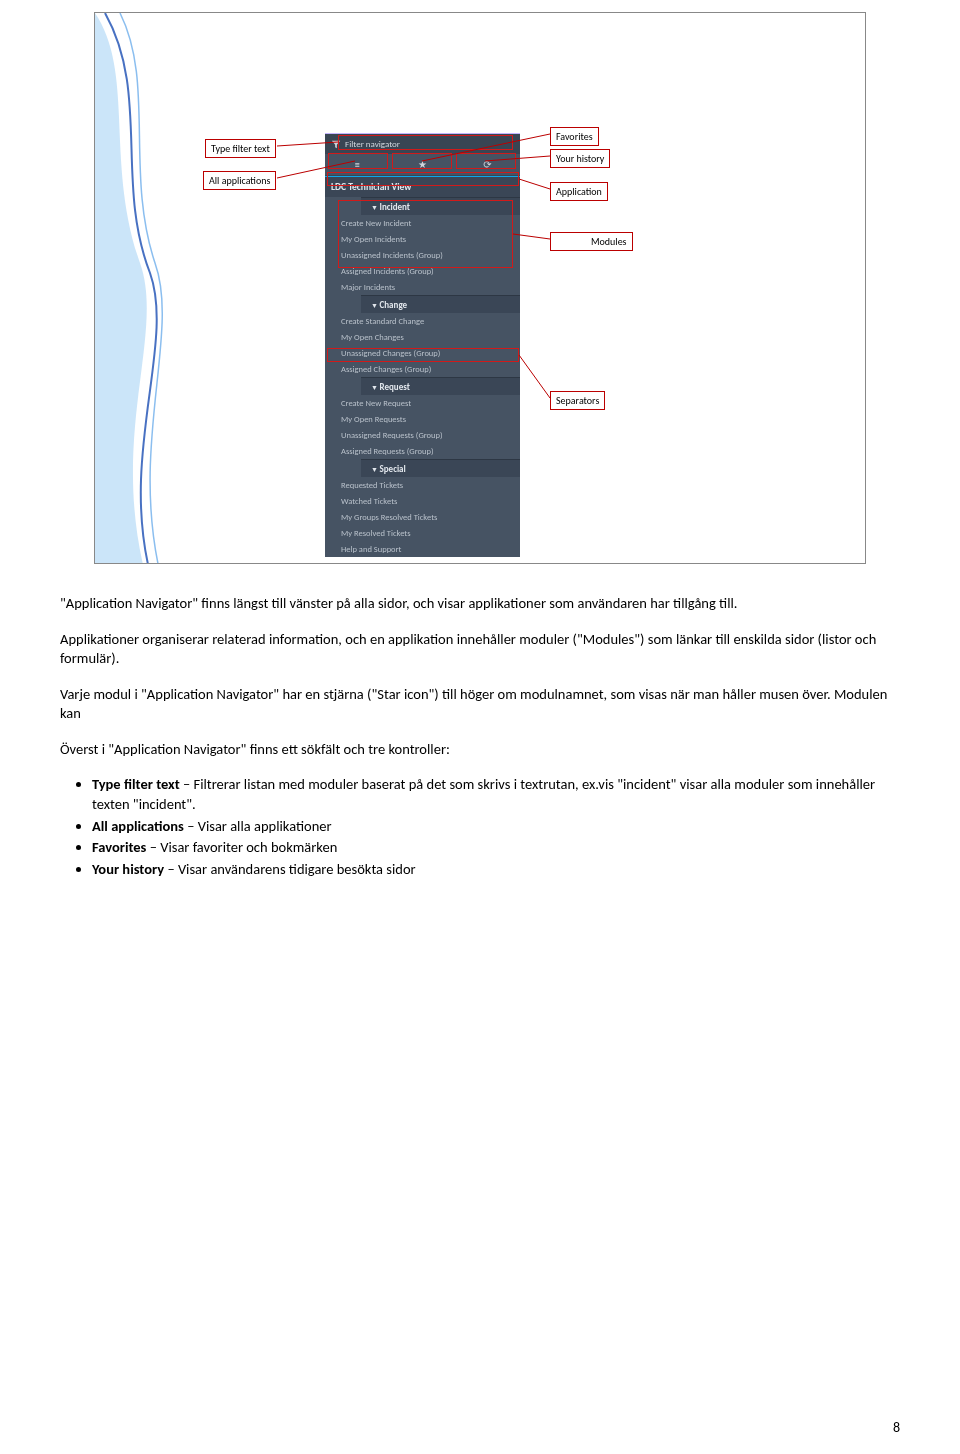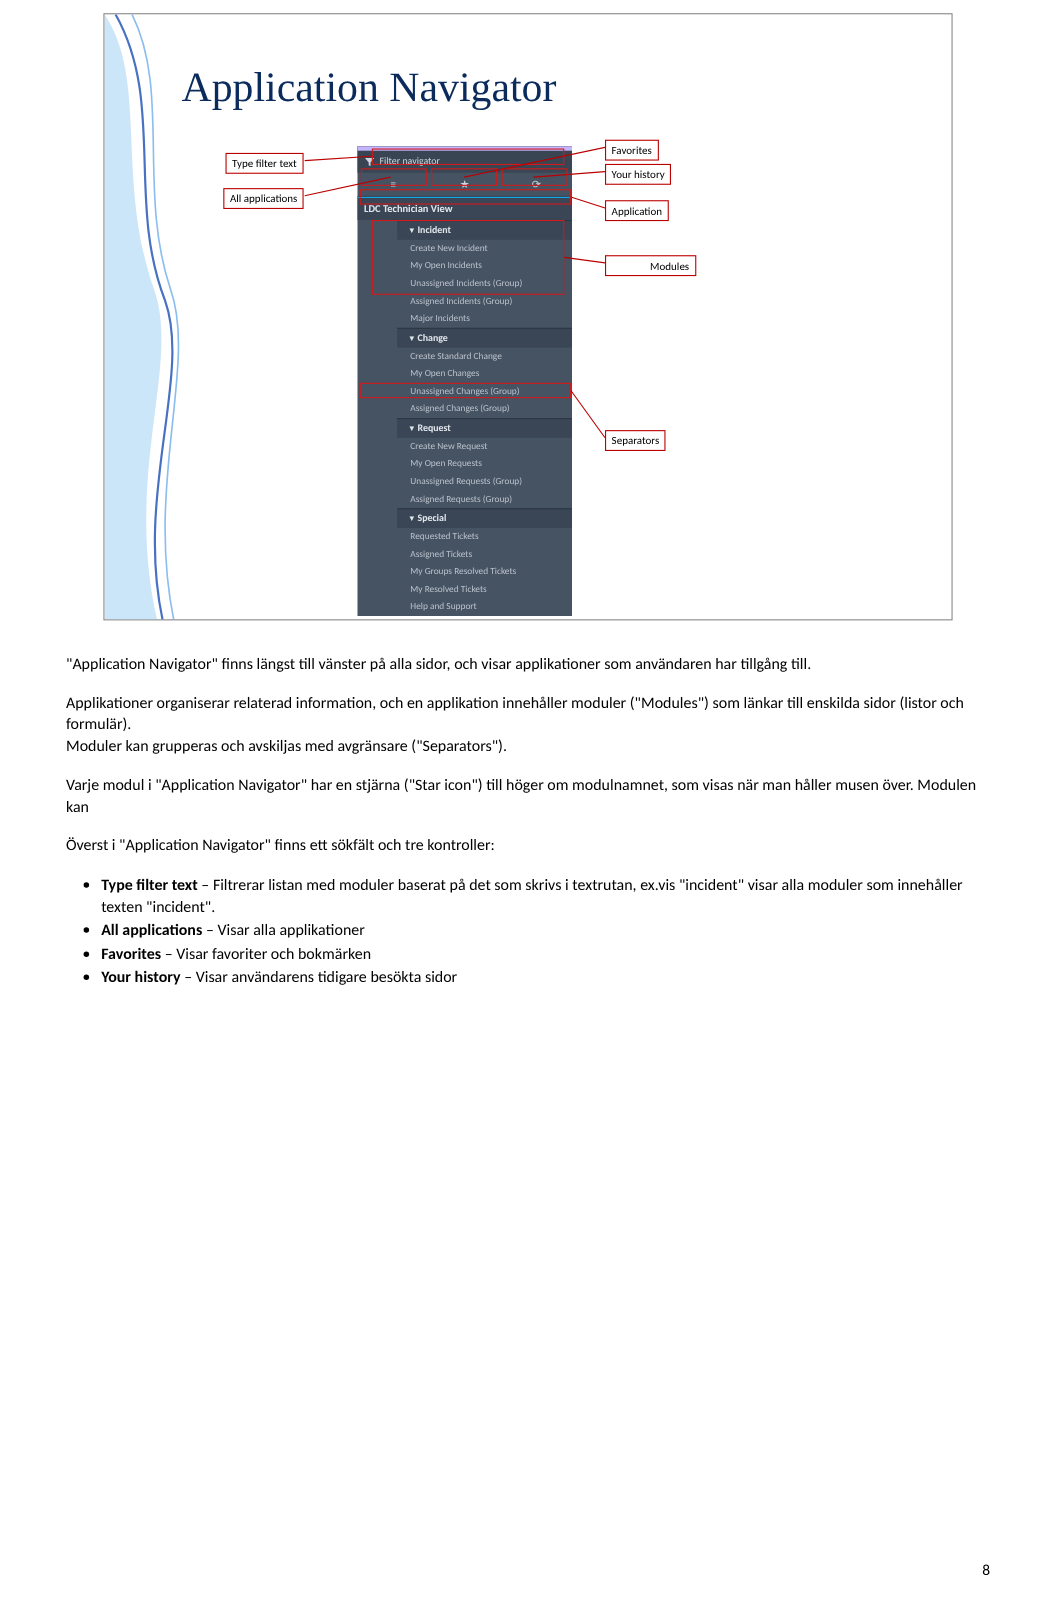--- a/index.html
+++ b/index.html
@@ -154,7 +154,6 @@
     <path d="M25,0 C60,70 30,160 60,250 C85,320 35,430 65,560" stroke="#5aa3e8" stroke-width="1.5" fill="none" opacity="0.7"></path>
   </svg>
 
-  <div class="slide-title">Application Navigator</div>
 
   <div class="nav-panel">
     <div class="nav-row filter">

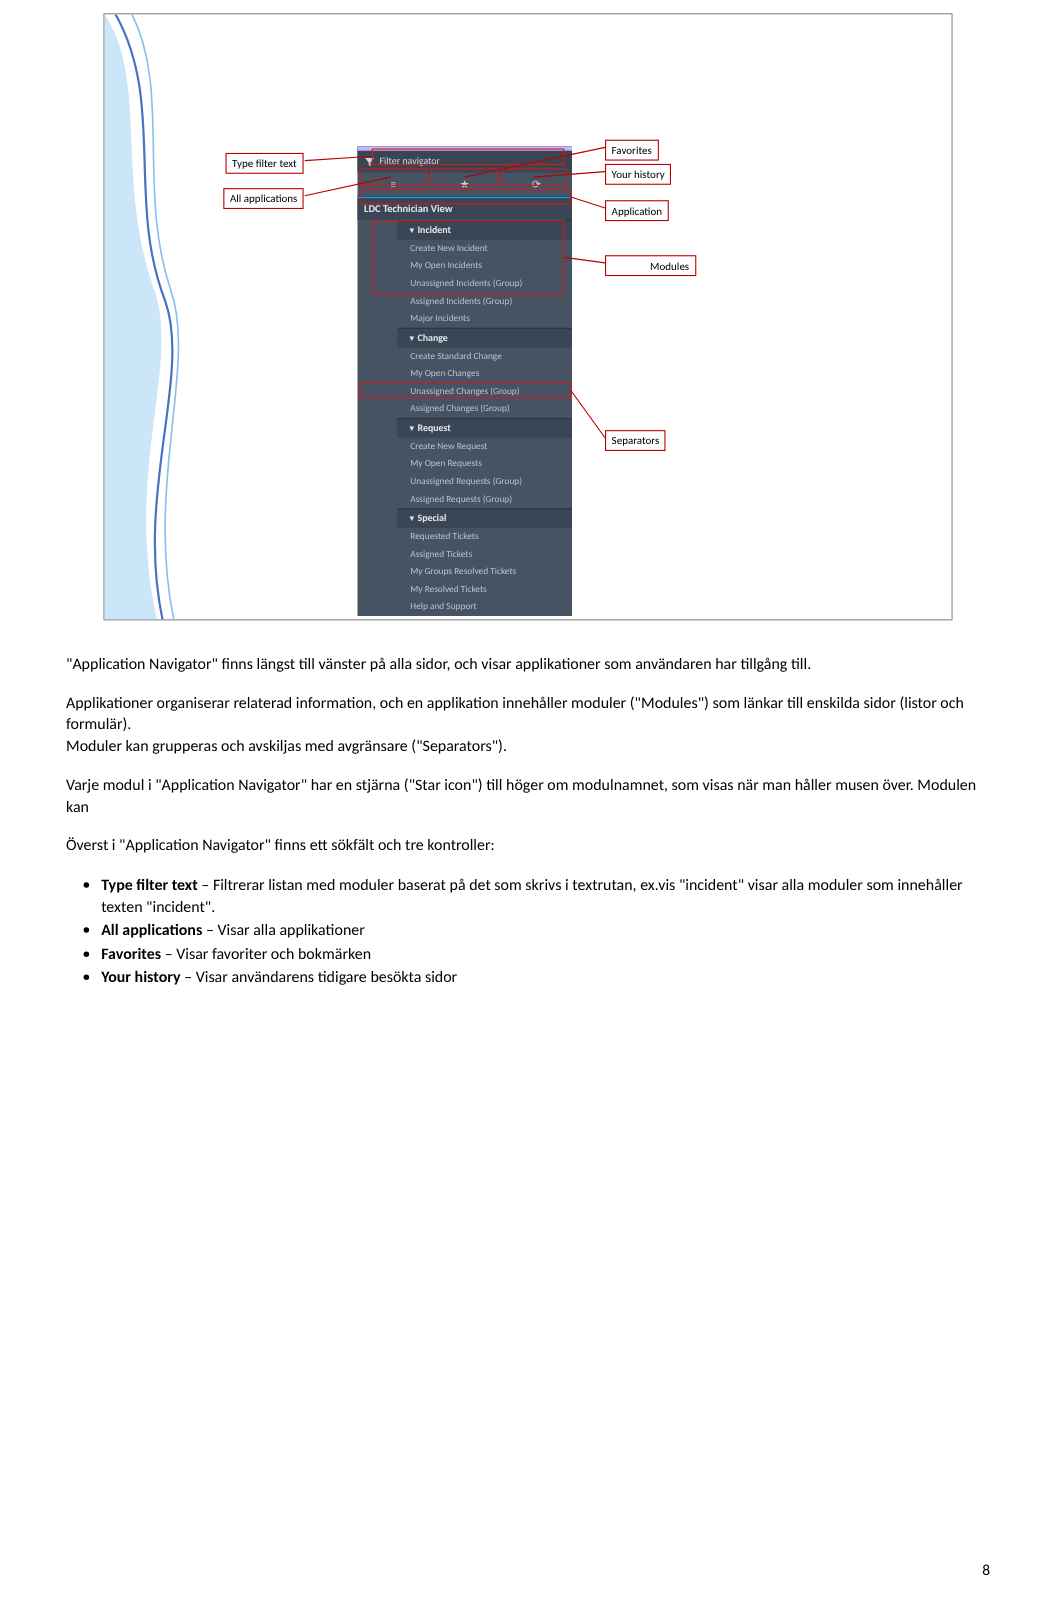--- a/index.html
+++ b/index.html
@@ -49,7 +49,7 @@
     display: flex;
     align-items: center;
     padding: 3px 6px;
-    border-top: 4px solid #c4b5fd;
+    border-top: 1px solid #c4b5fd;
   }
   .nav-row.filter {
     background: #394553;

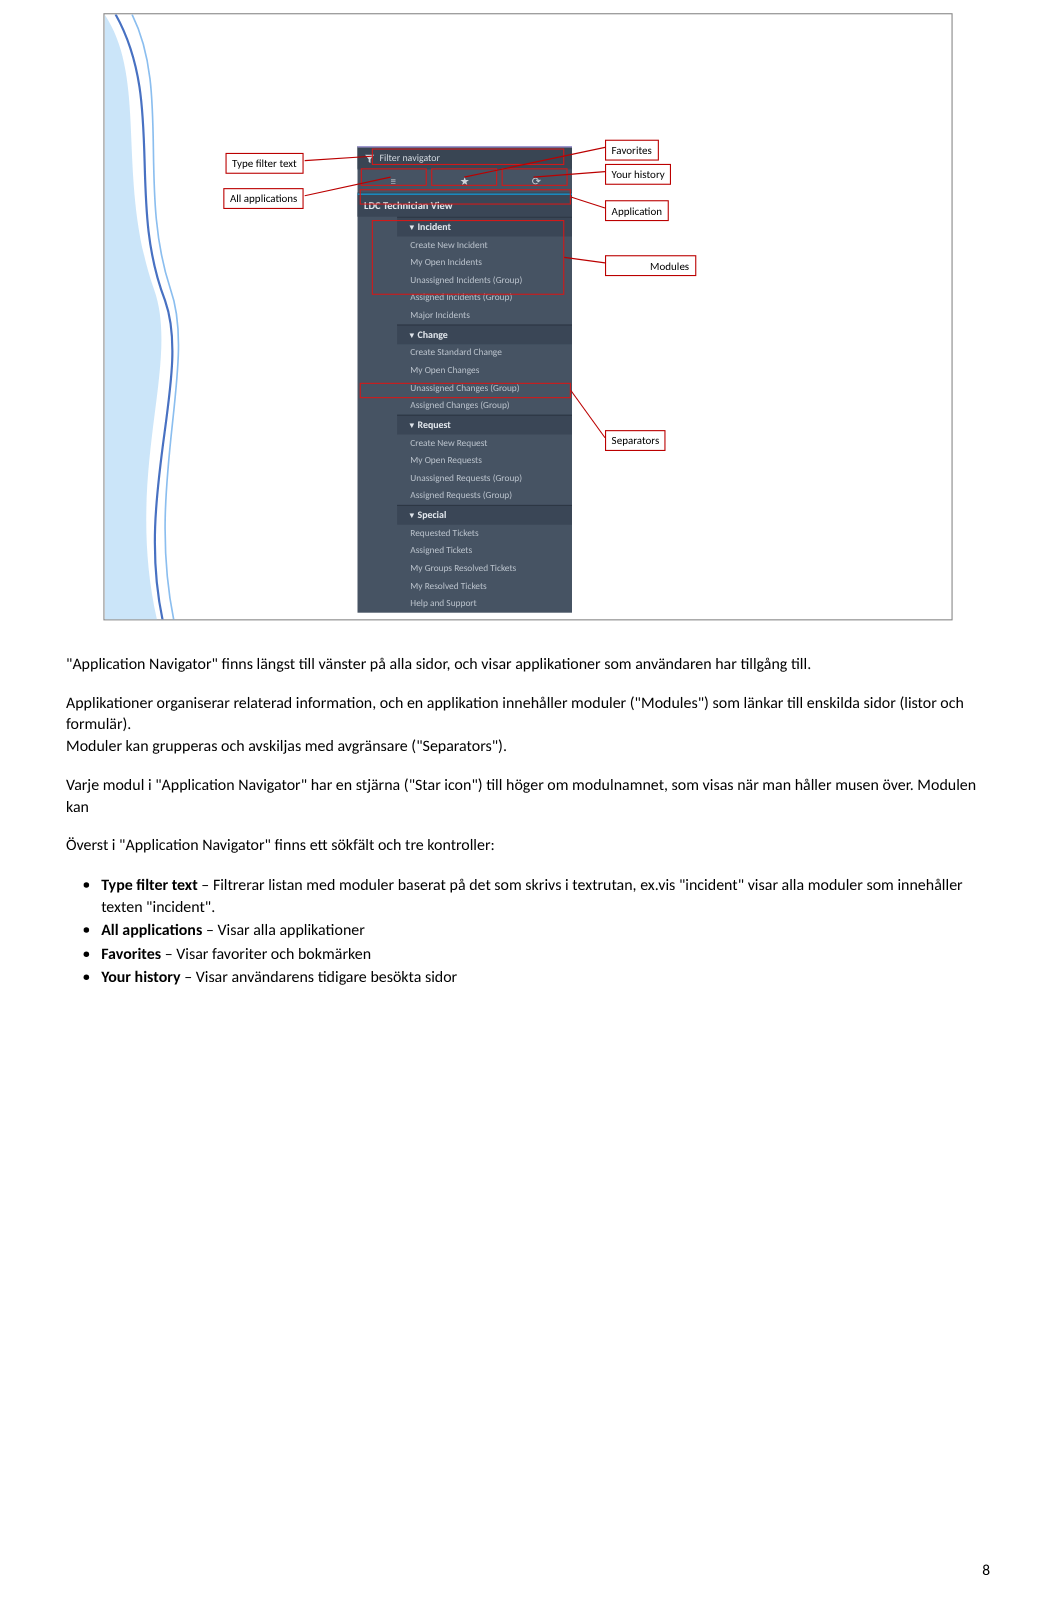--- a/index.html
+++ b/index.html
@@ -93,7 +93,6 @@
     padding: 3px 6px 3px 16px;
     font-size: 8.5px;
     color: #b8c0ca;
-    margin-left: 32px;
   }
   .red-box {
     position: absolute;

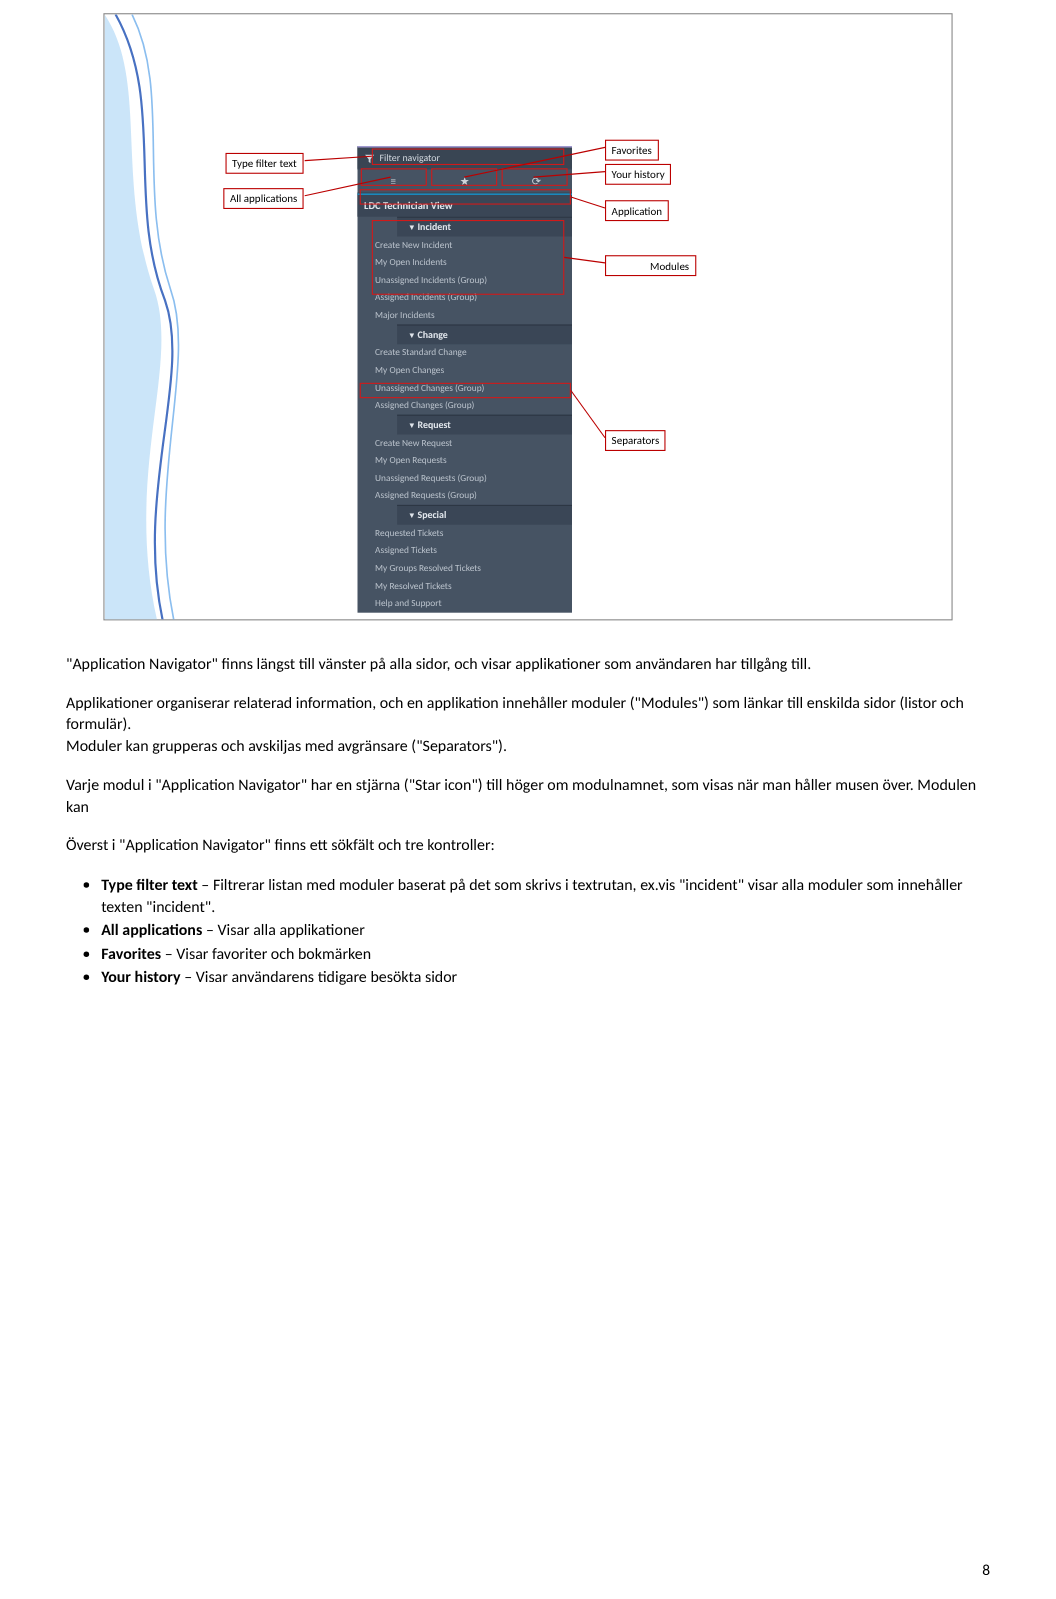--- a/index.html
+++ b/index.html
@@ -189,7 +189,7 @@
 
     <div class="separator">Special</div>
     <div class="module">Requested Tickets</div>
-    <div class="module">Assigned Tickets</div>
+    <div class="module">Watched Tickets</div>
     <div class="module">My Groups Resolved Tickets</div>
     <div class="module">My Resolved Tickets</div>
     <div class="module">Help and Support</div>

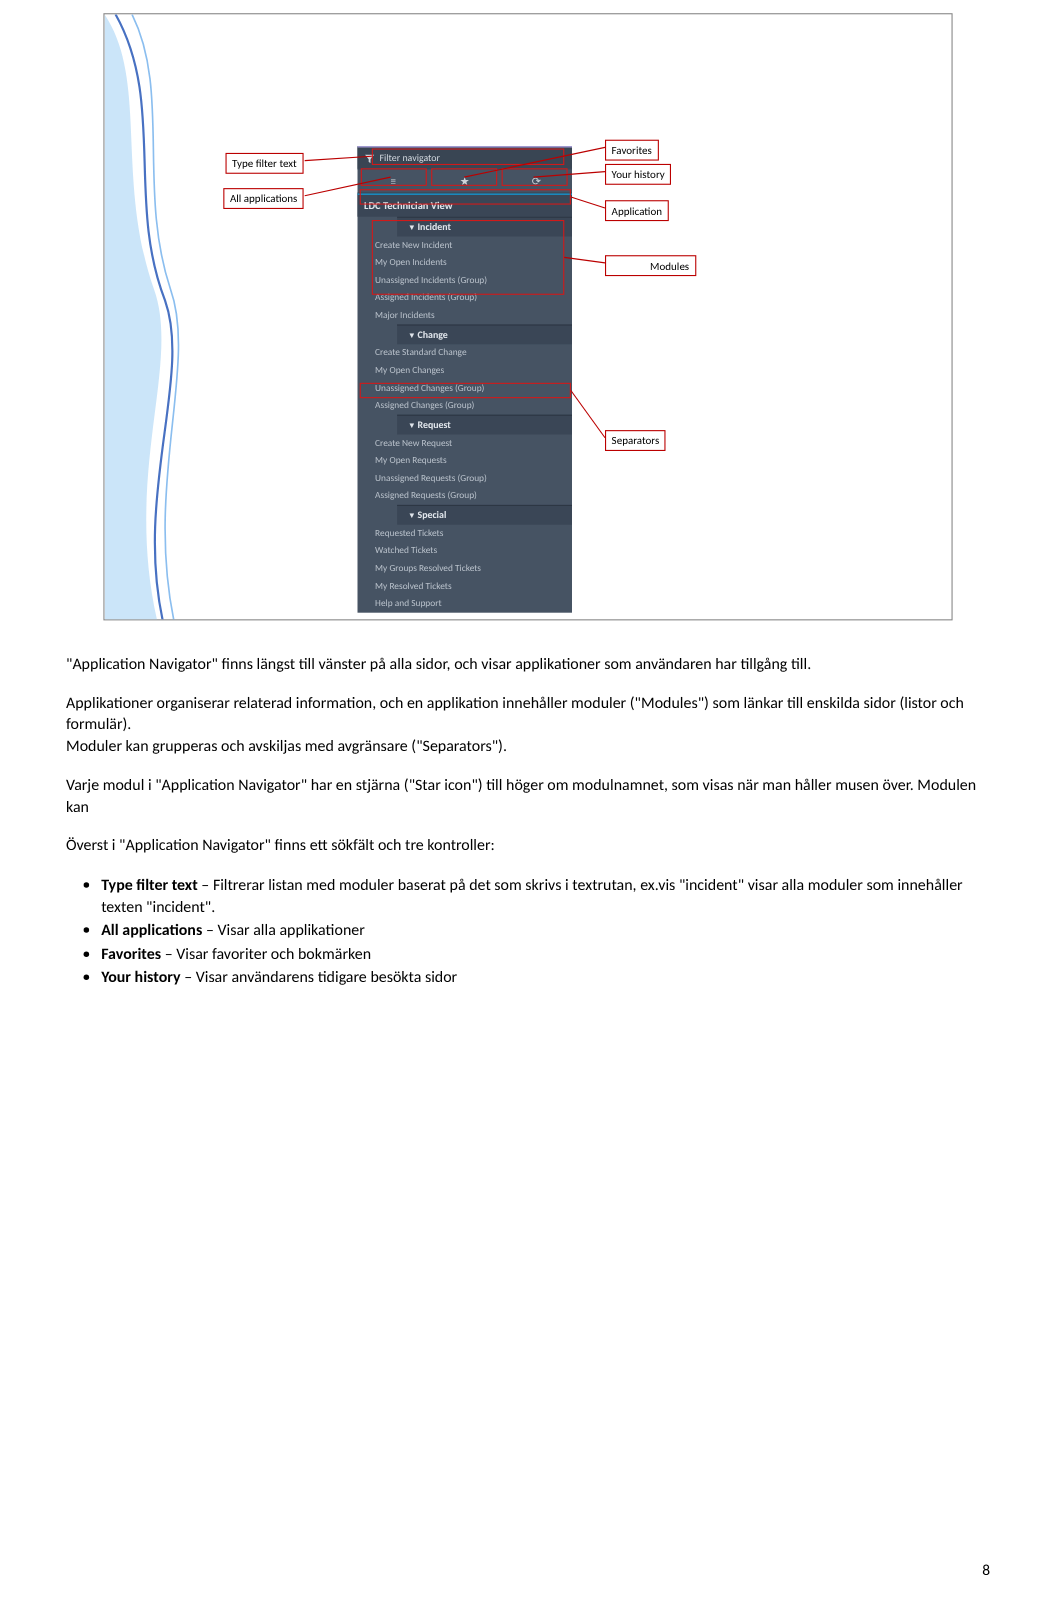--- a/index.html
+++ b/index.html
@@ -228,7 +228,6 @@
   <p>"Application Navigator" finns längst till vänster på alla sidor, och visar applikationer som användaren har tillgång till.</p>
   <p>
     <span>Applikationer organiserar relaterad information, och en applikation innehåller moduler ("Modules") som länkar till enskilda sidor (listor och formulär).</span><br>
-    <span>Moduler kan grupperas och avskiljas med avgränsare ("Separators").</span>
   </p>
   <p>
     <span>Varje modul i "Application Navigator" har en stjärna ("Star icon") till höger om modulnamnet, som visas när man håller musen över. Modulen kan</span><br>

